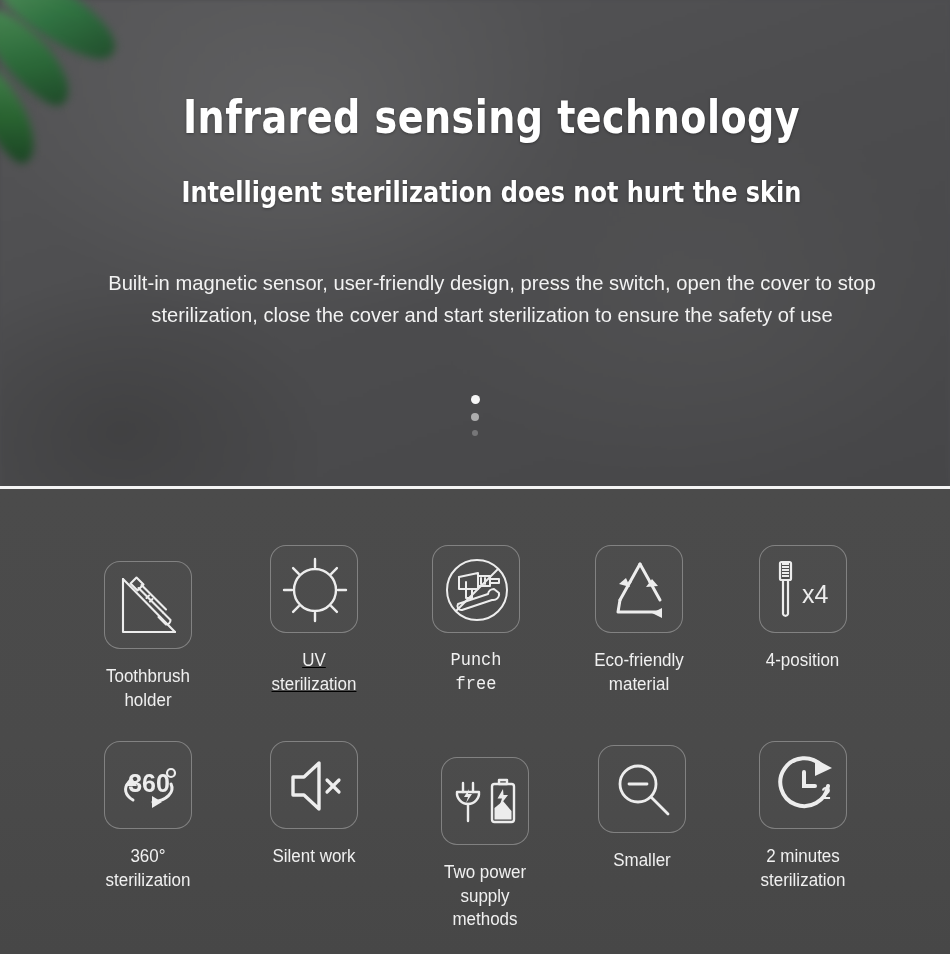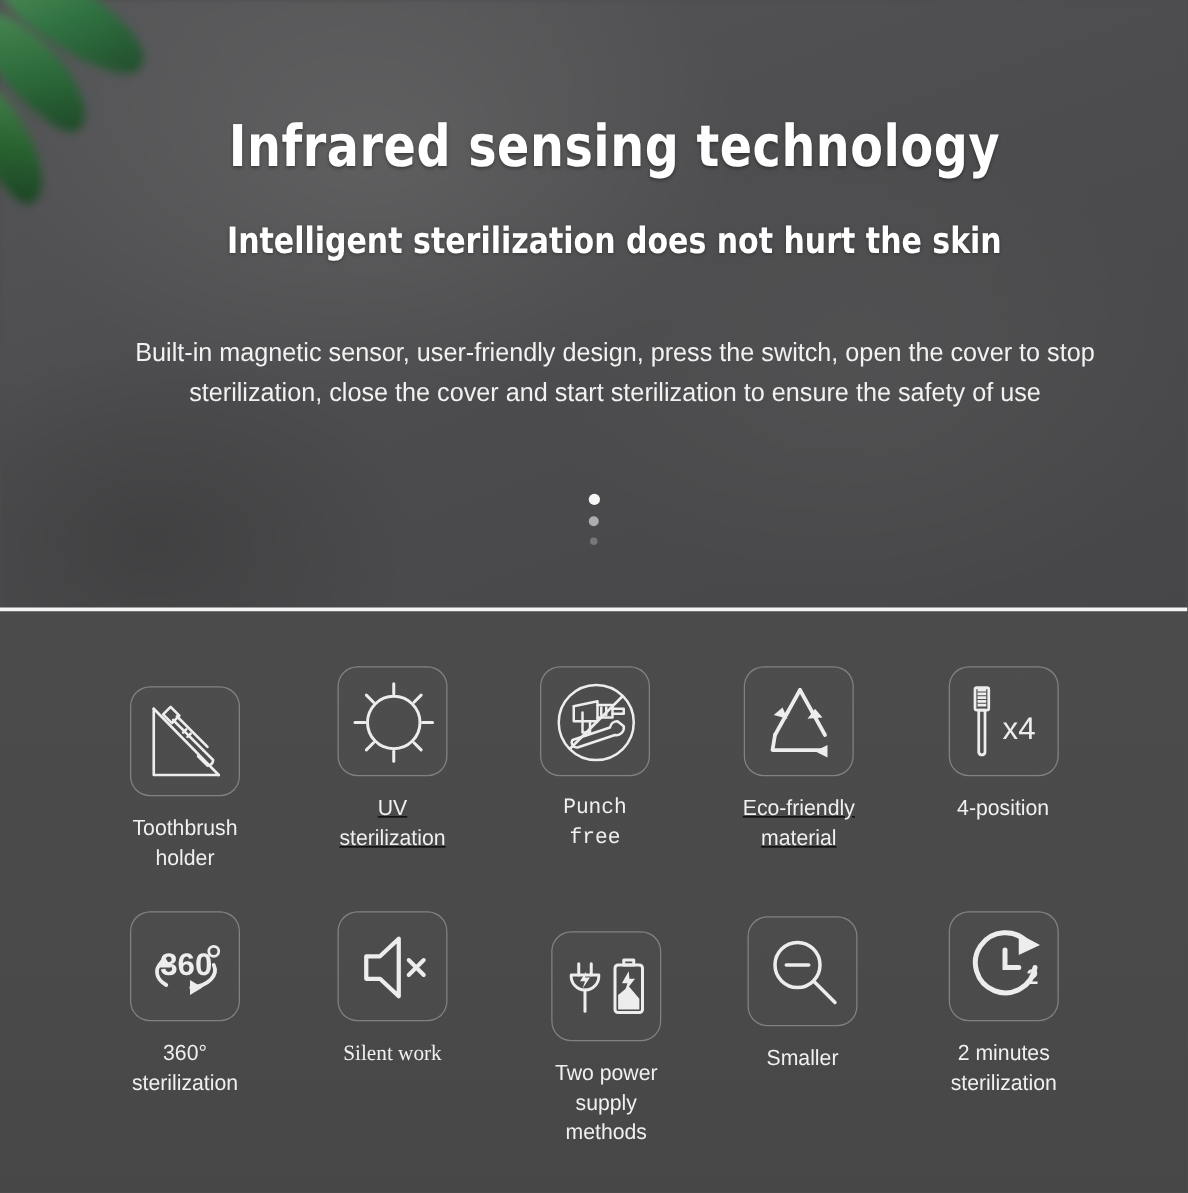--- a/index.html
+++ b/index.html
@@ -119,7 +119,7 @@
     border:1px solid rgba(255,255,255,.30);
     border-radius:16px;
     background:rgba(255,255,255,.016);
-    margin:4px auto;
+    margin:16px auto;
     position:relative;
   }
   .tile svg { position:absolute; left:0; top:0; width:88px; height:88px; display:block; }

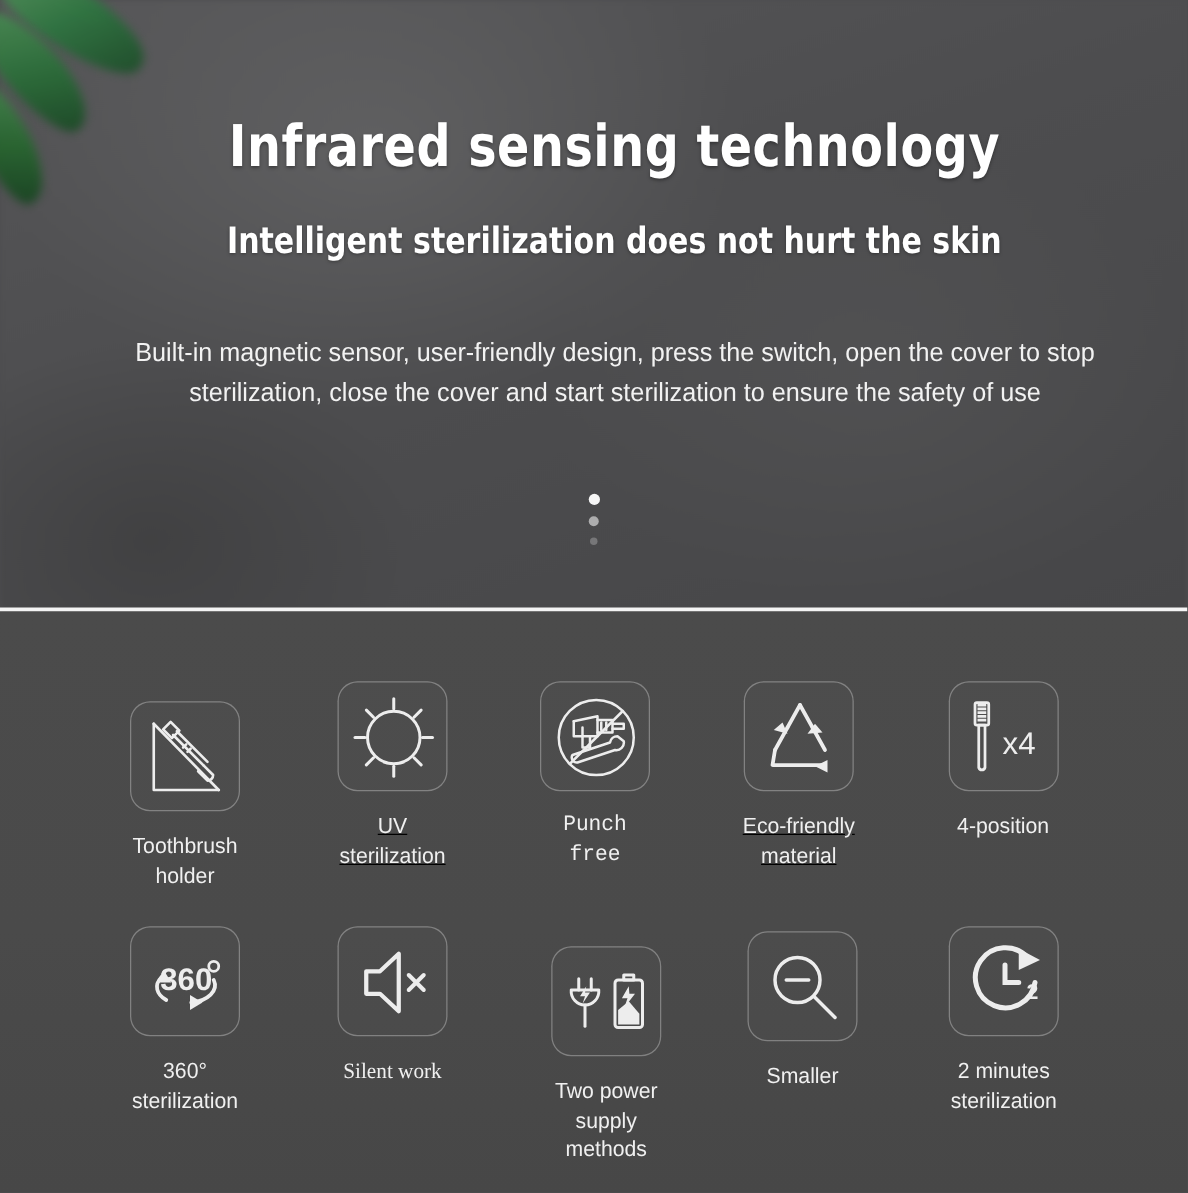--- a/index.html
+++ b/index.html
@@ -218,7 +218,7 @@
         <div class="cap">Punch free</div>
       </div>
 
-      <div class="cell" style="left:570px; top:0; width:138px;text-decoration:underline;">
+      <div class="cell" style="left:570px; top:0; width:138px;">
         <div class="tile">
           <svg viewBox="0 0 88 88">
             <g fill="none" stroke="#ededed" stroke-width="3" stroke-linecap="round" stroke-linejoin="round">

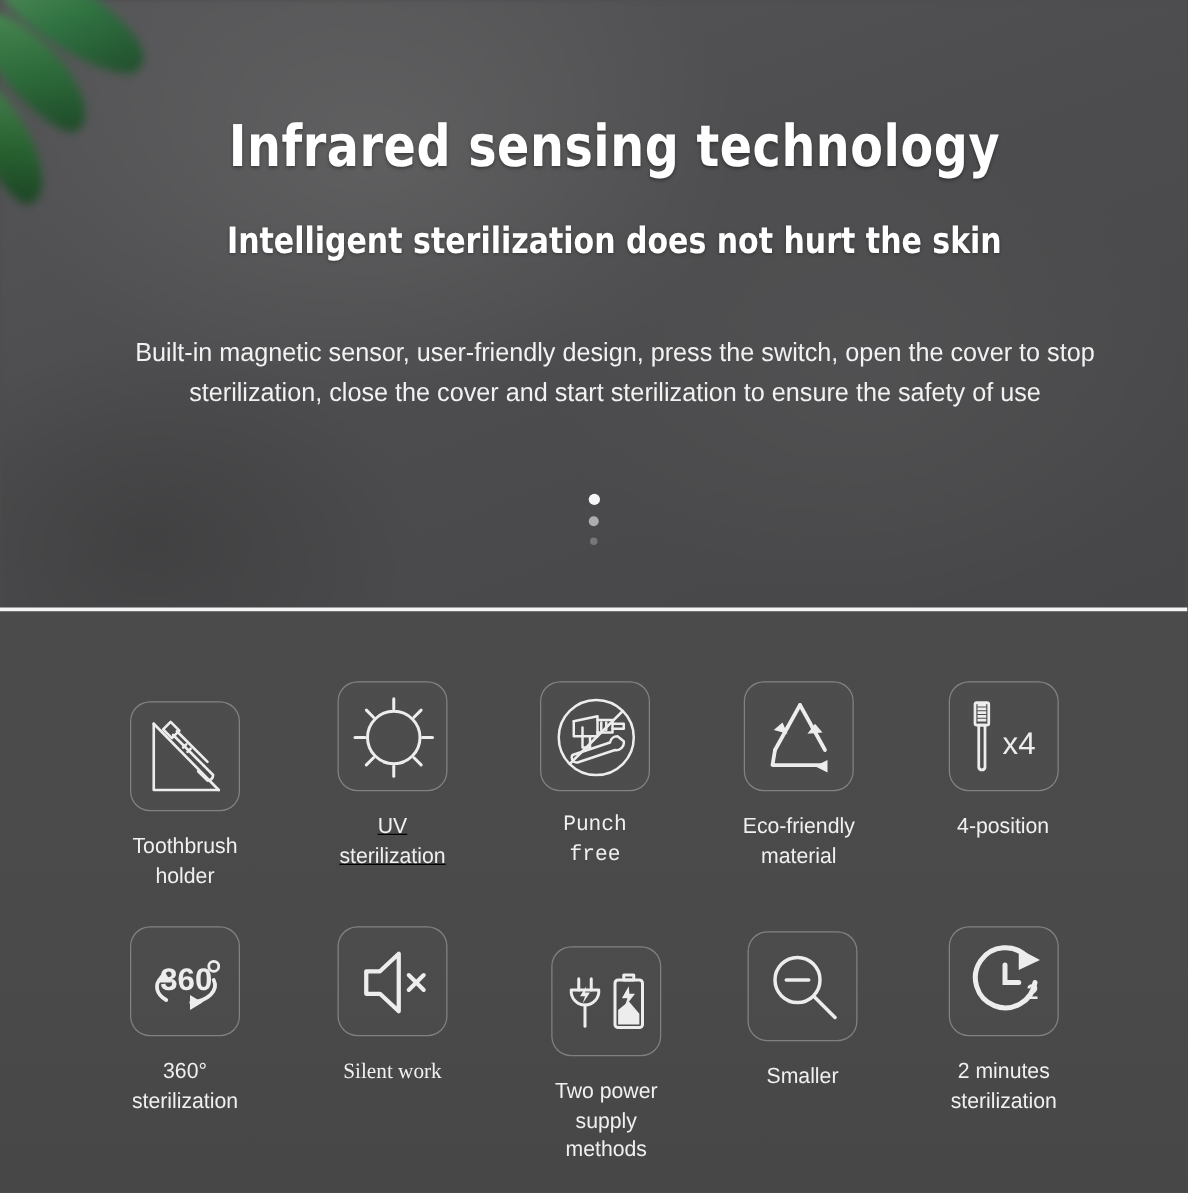--- a/index.html
+++ b/index.html
@@ -273,7 +273,7 @@
         <div class="cap">360° sterilization</div>
       </div>
 
-      <div class="cell" style="left:262px; top:0; width:104px;font-family:Liberation Serif, serif;">
+      <div class="cell" style="left:262px; top:0; width:104px;">
         <div class="tile">
           <svg viewBox="0 0 88 88">
             <path d="M22 35 L33 35 L48 21 L48 67 L33 53 L22 53 Z" fill="none" stroke="#ededed" stroke-width="3.4" stroke-linejoin="round"></path>

